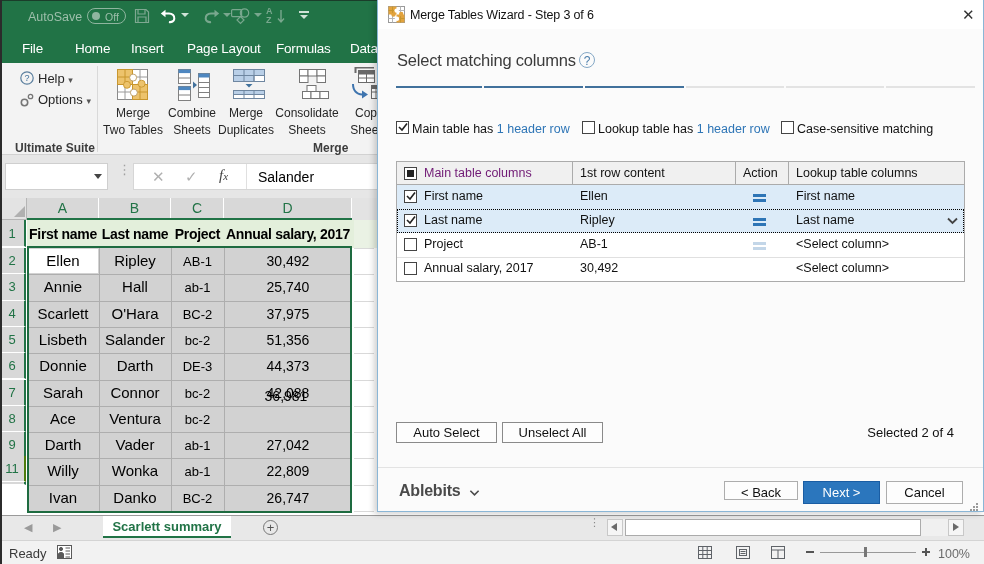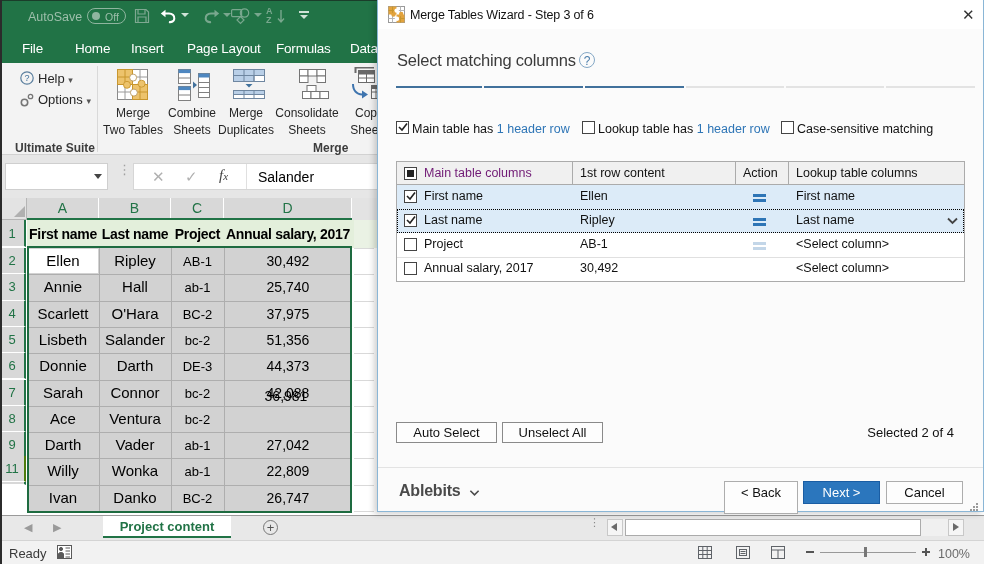--- a/index.html
+++ b/index.html
@@ -447,7 +447,7 @@
 <svg class="abs" style="left:469px;top:489px" width="11" height="8" viewBox="0 0 12 8">
       <path d="M1.5 1.5 L6 6 L10.5 1.5" stroke="#4a4a4a" stroke-width="1.7" fill="none"></path>
     </svg>
-<div class="btn" style="left:724px;top:481px;width:74px;height:33px;line-height:21px;border-color:#adadad;">&lt; Back</div>
+<div class="btn" style="left:724px;top:481px;width:74px;height:19px;line-height:21px;border-color:#adadad;">&lt; Back</div>
 <div class="btn" style="left:803px;top:481px;width:77px;height:23px;line-height:21px;background:#2b76bd;color:#fff;border-color:#1a5da3;">Next &gt;</div>
 <div class="btn" style="left:886px;top:481px;width:77px;height:23px;line-height:21px;border-color:#adadad;">Cancel</div>
 <svg class="abs" style="left:970px;top:503px" width="9" height="8" viewBox="0 0 9 8">

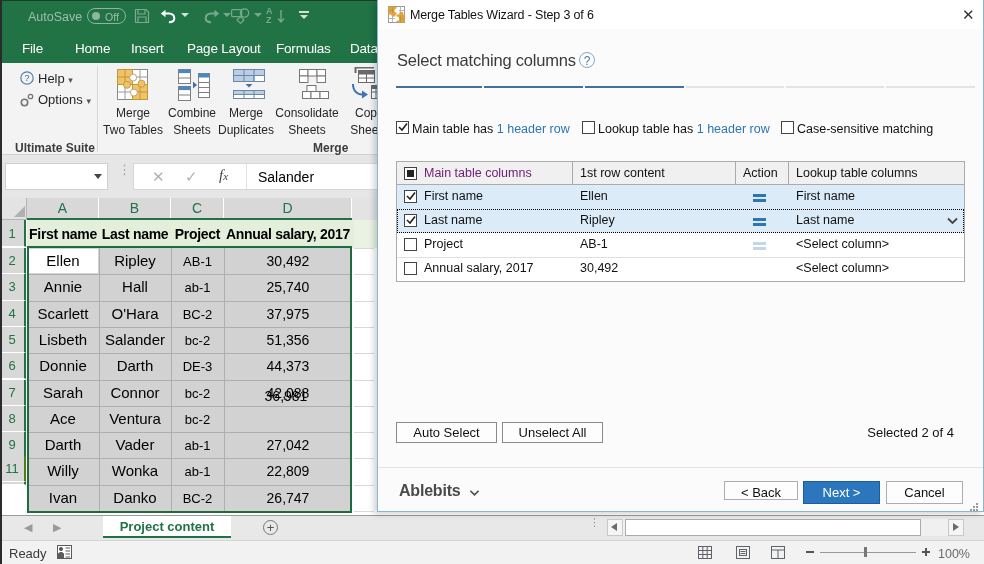--- a/index.html
+++ b/index.html
@@ -304,7 +304,7 @@
 <div class="abs" style="left:0;top:515px;width:984px;height:1px;background:#9a9a9a;"></div>
 <div class="abs" style="left:24px;top:521px;font-size:11px;color:#9a9a9a;">◀</div>
 <div class="abs" style="left:53px;top:521px;font-size:11px;color:#9a9a9a;">▶</div>
-<div class="abs" style="left:103px;top:516px;width:128px;height:22px;background:#fff;border-bottom:2px solid #217346;text-align:center;font-size:13px;font-weight:bold;color:#217346;line-height:22px;">Project content</div>
+<div class="abs" style="left:103px;top:516px;width:128px;height:22px;background:#fff;border-bottom:2px solid #217346;text-align:center;font-size:13px;font-weight:bold;color:#217346;line-height:22px;">Scarlett summary</div>
 <div class="abs" style="left:263px;top:520px;width:15px;height:15px;border:1px solid #777;border-radius:50%;color:#555;font-size:13px;line-height:13px;text-align:center;">+</div>
 <div class="abs" style="left:589px;top:520px;width:4px;height:16px;color:#8a8a8a;font-size:11px;line-height:5px;">⋮</div>
 <div class="abs" style="left:607px;top:519px;width:16px;height:17px;background:#f5f5f5;border:1px solid #c8c8c8;"></div>

